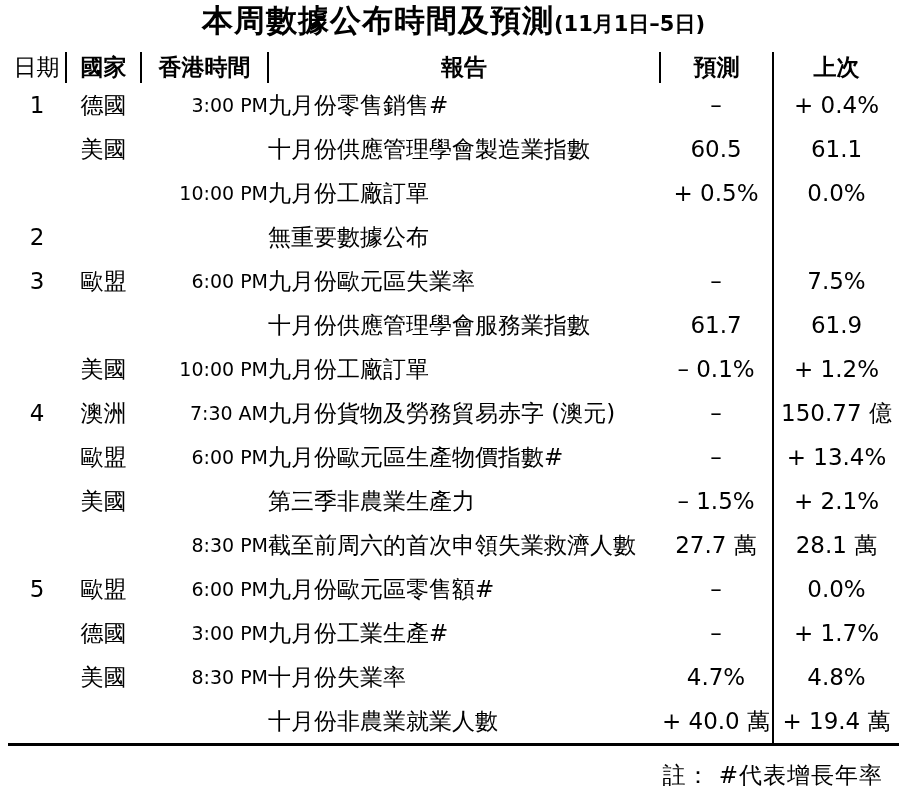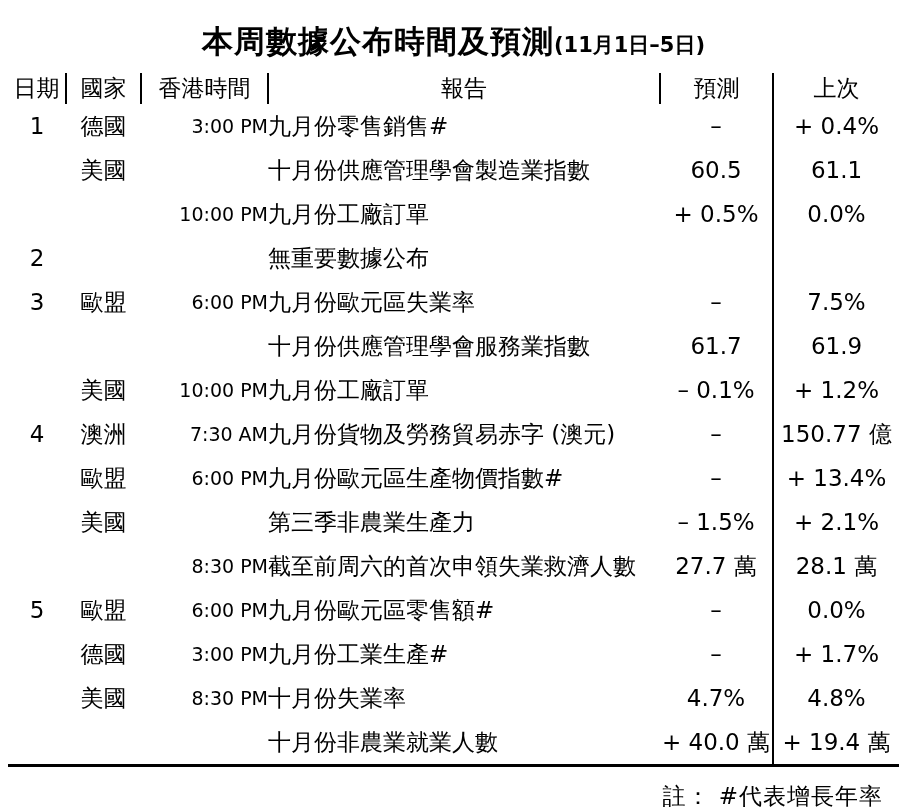--- a/index.html
+++ b/index.html
@@ -23,7 +23,7 @@
   }
   .title {
     text-align: center;
-    padding-top: 21px;
+    padding-top: 0;
     padding-bottom: 10px;
     white-space: nowrap;
   }

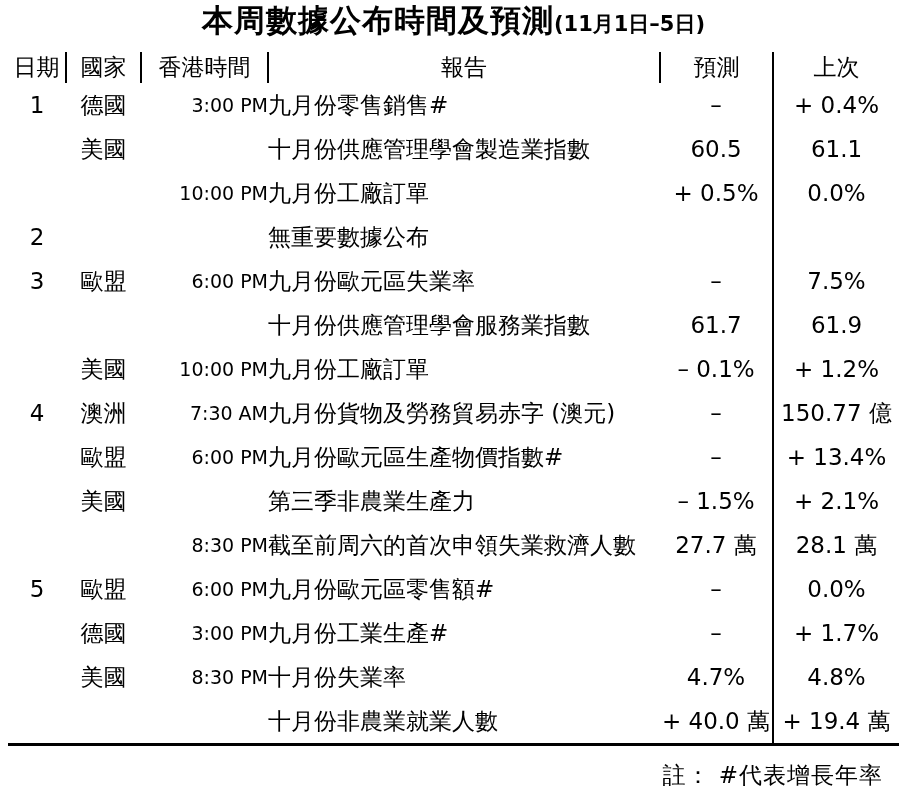--- a/index.html
+++ b/index.html
@@ -61,7 +61,7 @@
     padding: 6px 0 8px 0;
     border-bottom: 3px solid #000;
   }
-  .hdr td.vl { border-left: 2px solid #000; }
+  .hdr td.vl { border-left: 2px solid #000; font-weight: bold; }
 
   tr.row td {
     height: 44px;

